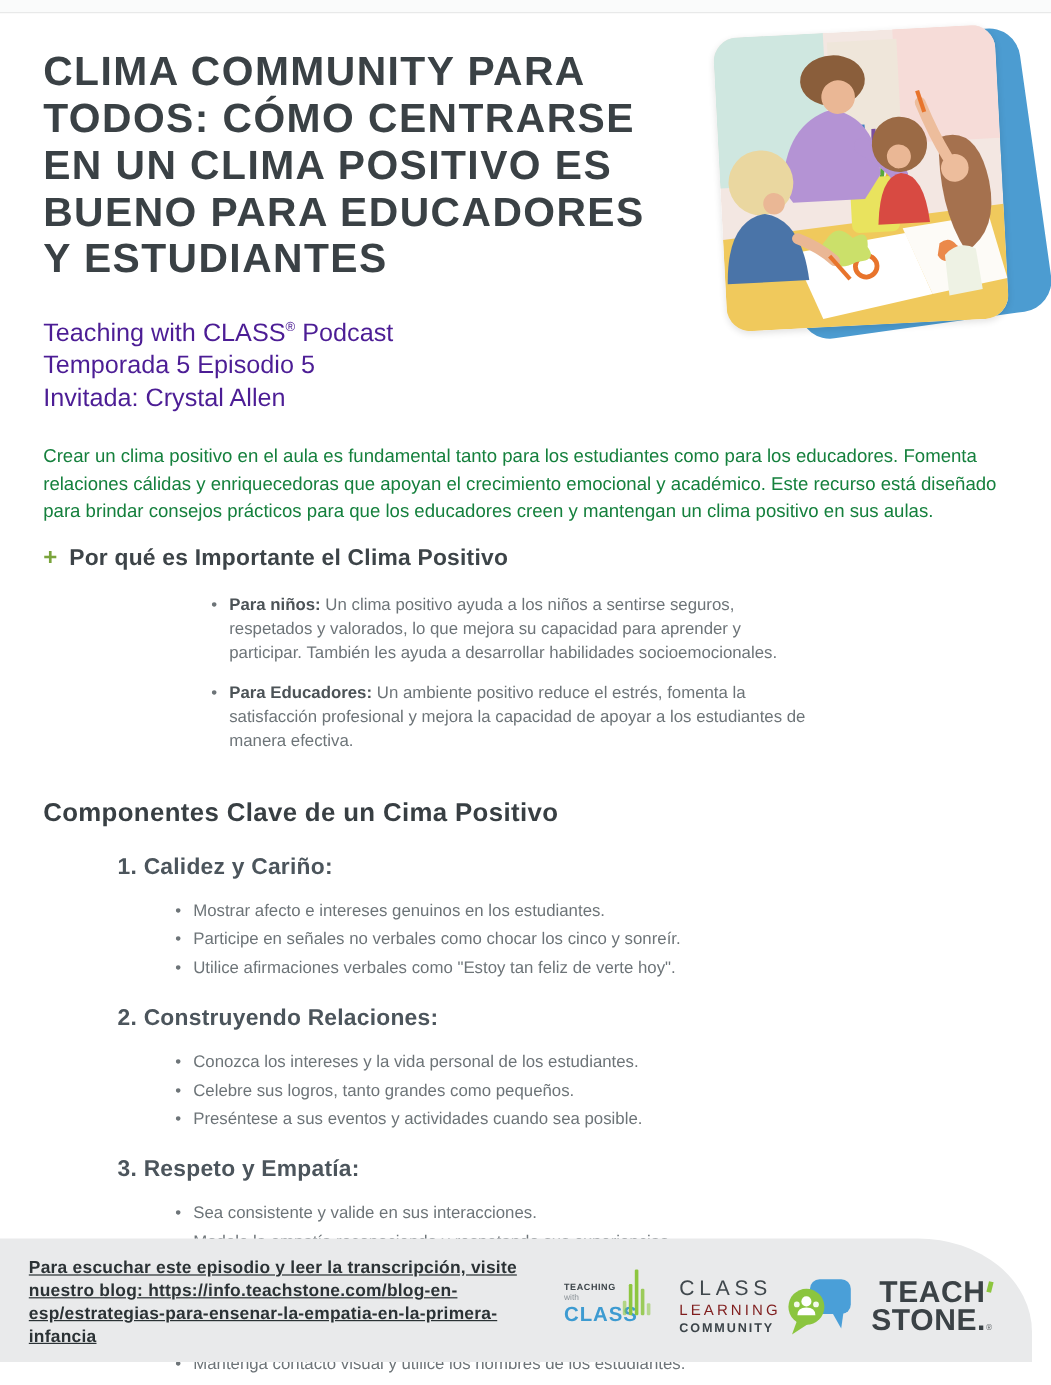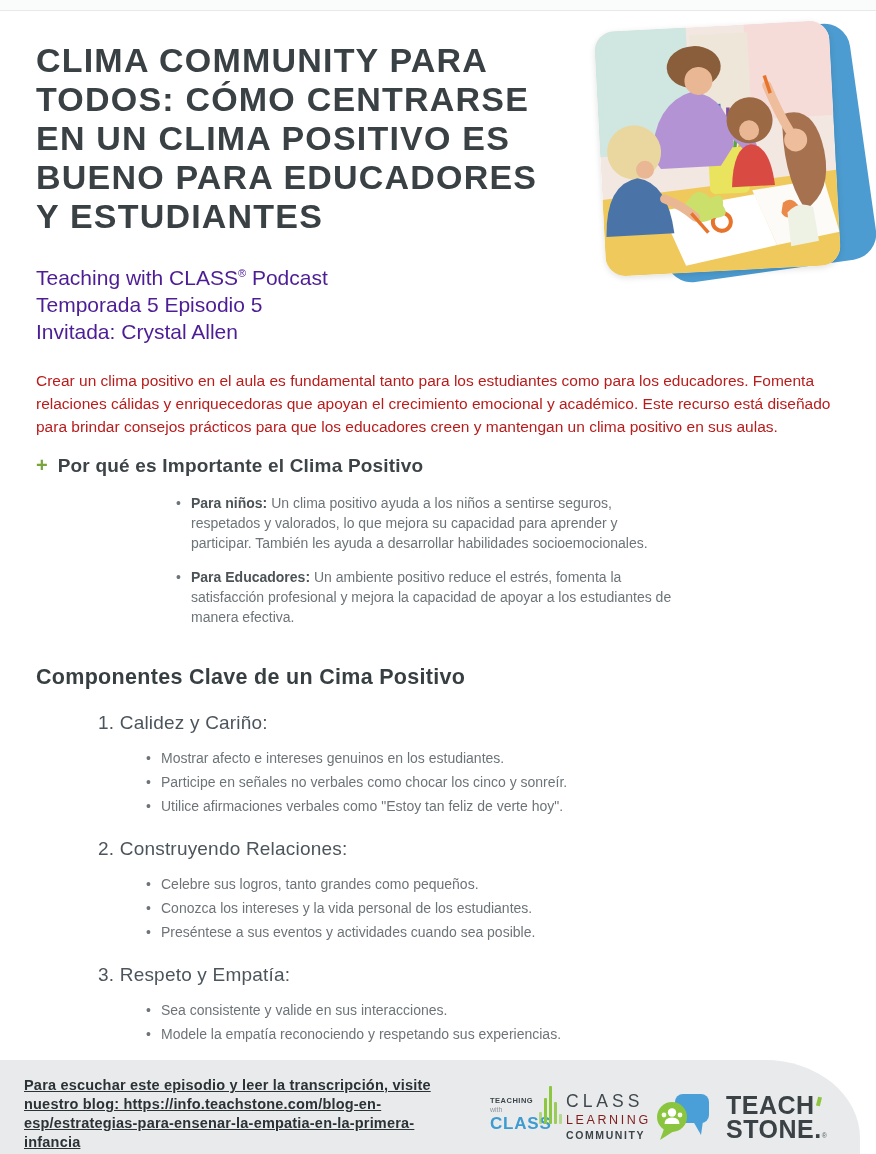--- a/index.html
+++ b/index.html
@@ -25,7 +25,7 @@
   .photo-frame svg{display:block;}
 
   
-  .intro{margin-top:24px;width:795px;color:#b91c1c;font-size:15.5px;line-height:23px;}
+  .intro{margin-top:24px;width:795px;color:#15803d;font-size:15.5px;line-height:23px;}
 
   
   .importance-head{margin-top:16px;display:flex;align-items:baseline;}

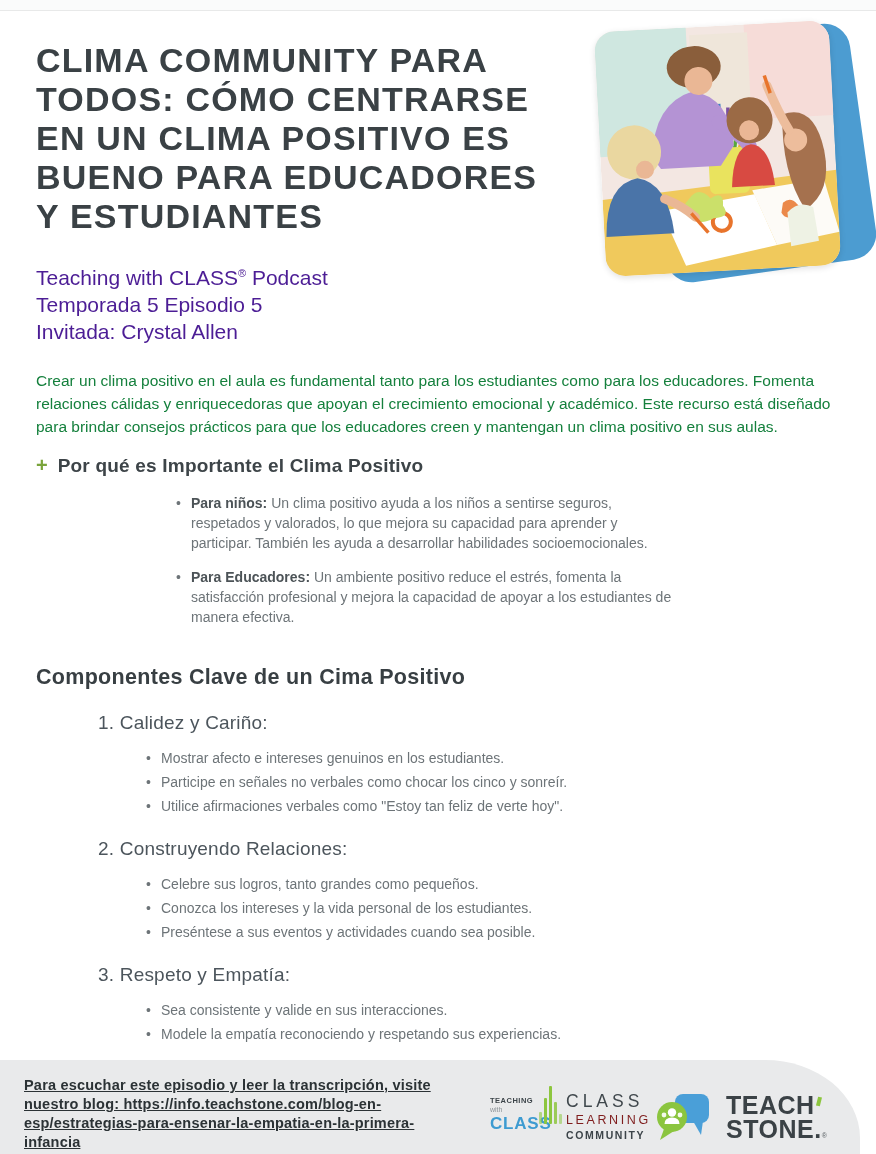--- a/index.html
+++ b/index.html
@@ -40,7 +40,7 @@
   
   .comp-title{margin-top:38px;color:#383f43;font-weight:700;font-size:21.5px;letter-spacing:0.3px;}
   .section{margin-left:62px;}
-  .section-title{margin-top:22px;color:#4c555c;font-size:19px;font-weight:400;letter-spacing:0.2px;}
+  .section-title{margin-top:22px;color:#4c555c;font-size:19px;font-weight:700;letter-spacing:0.2px;}
   .section-bullets{margin:14px 0 0 48px;width:560px;}
   .section-bullets .bullet-item{margin-bottom:4px;}
 

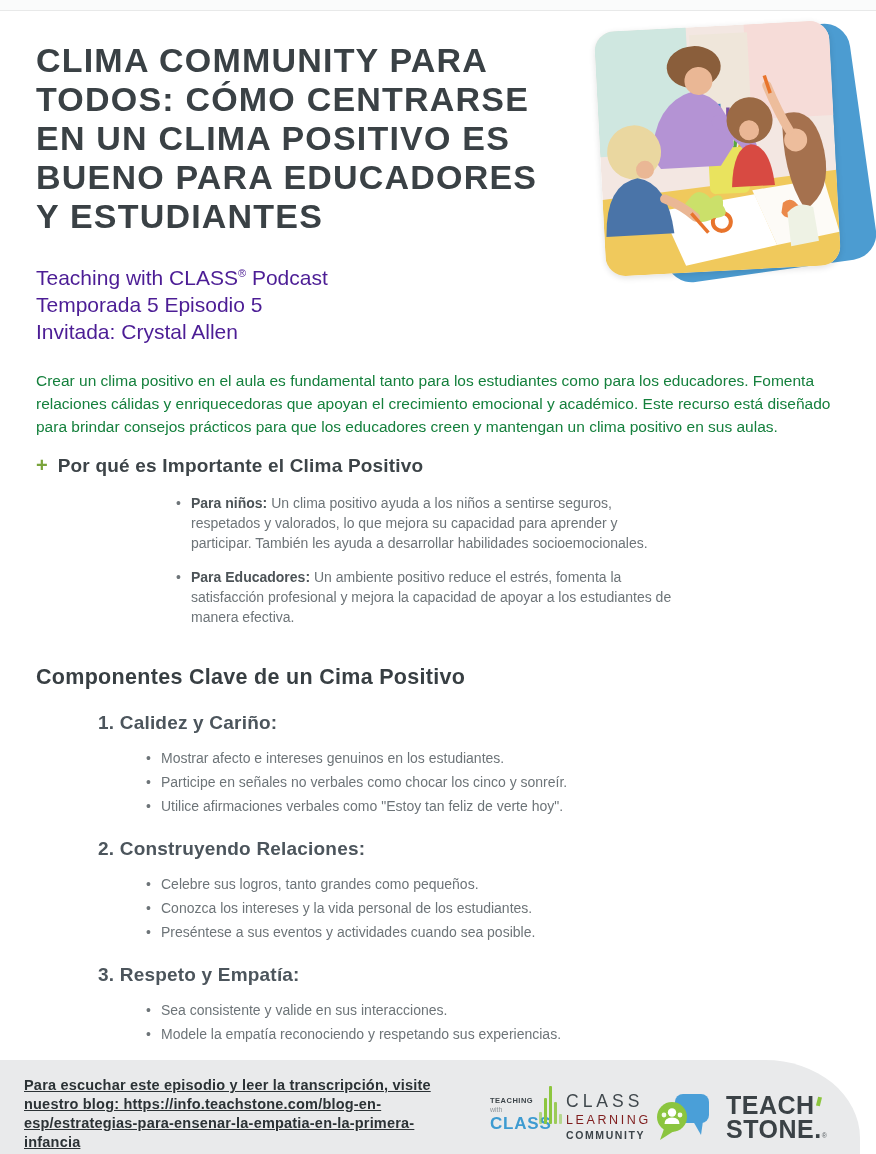--- a/index.html
+++ b/index.html
@@ -173,8 +173,8 @@
   <div class="section">
     <div class="section-title">2. Construyendo Relaciones:</div>
     <div class="section-bullets">
+      <div class="bullet-item">Conozca los intereses y la vida personal de los estudiantes.</div>
       <div class="bullet-item">Celebre sus logros, tanto grandes como pequeños.</div>
-      <div class="bullet-item">Conozca los intereses y la vida personal de los estudiantes.</div>
       <div class="bullet-item">Preséntese a sus eventos y actividades cuando sea posible.</div>
     </div>
   </div>

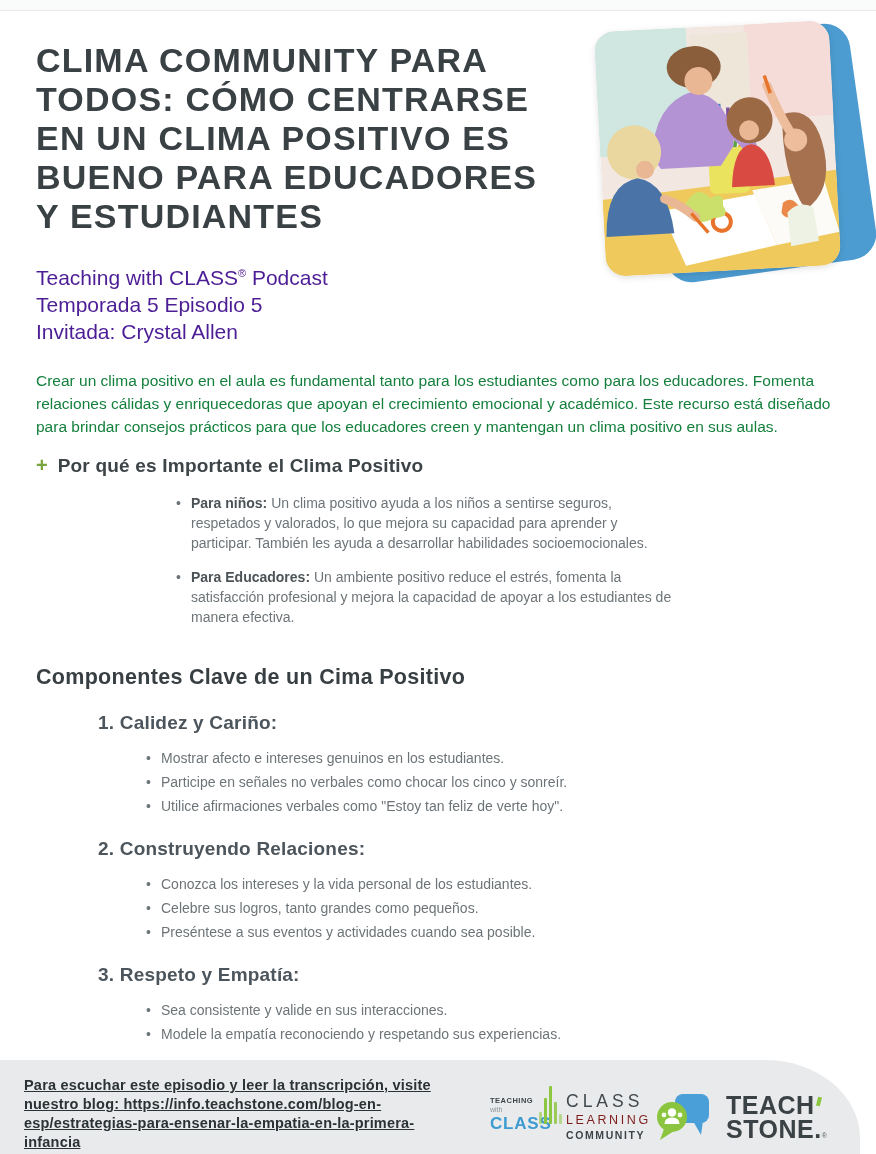--- a/index.html
+++ b/index.html
@@ -45,7 +45,7 @@
   .section-bullets .bullet-item{margin-bottom:4px;}
 
   
-  .footer{position:absolute;left:0;bottom:0;width:876px;height:94px;}
+  .footer{position:absolute;left:0;bottom:0;width:876px;height:122px;}
   .footer-bg{position:absolute;left:0;top:0;width:860px;height:103px;background:#e9eaeb;
              border-top-right-radius:95px 78px;}
   .footer-link{position:absolute;left:24px;top:16px;width:438px;color:#2b3235;

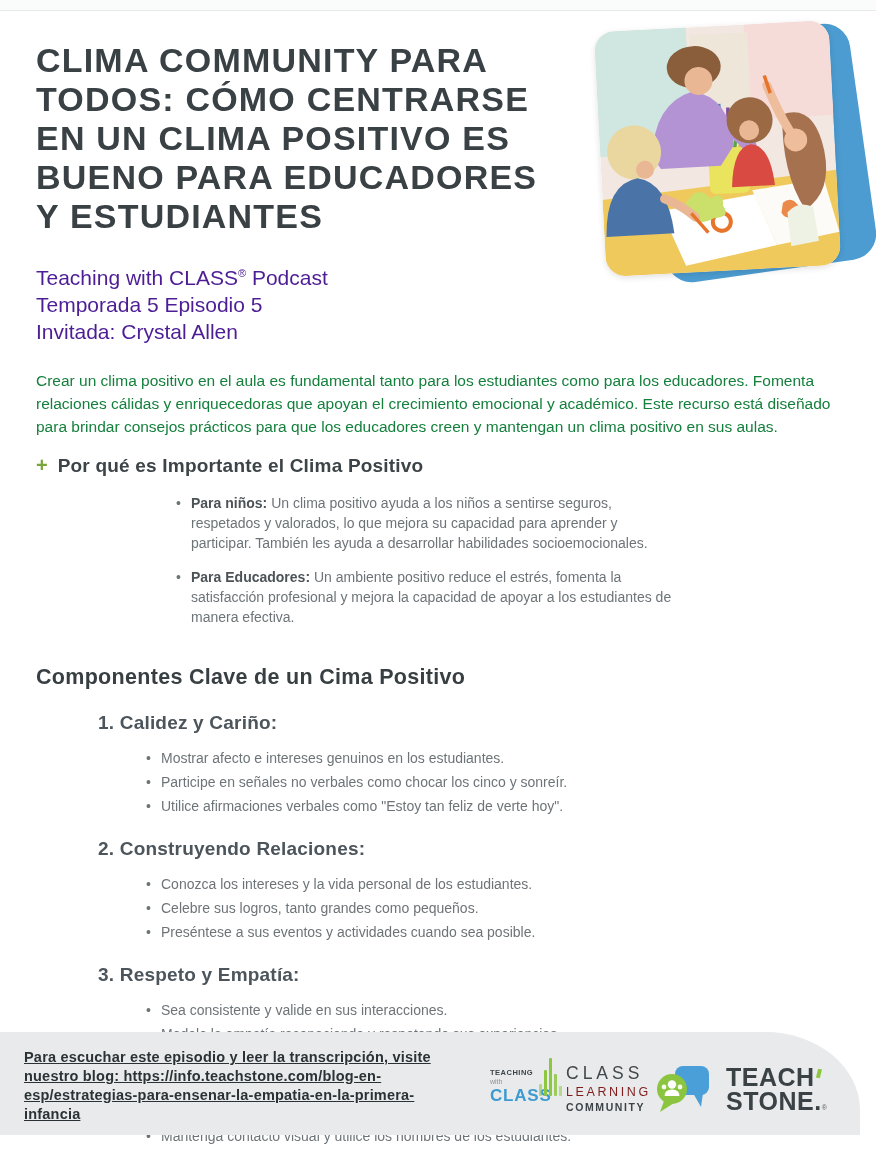--- a/index.html
+++ b/index.html
@@ -52,7 +52,7 @@
                font-size:14.5px;line-height:19px;font-weight:700;text-decoration:underline;
                letter-spacing:0.2px;}
   
-  .logo-twc{position:absolute;left:490px;top:36px;width:78px;}
+  .logo-twc{position:absolute;left:470px;top:36px;width:78px;}
   .twc-teaching{color:#3c4449;font-weight:700;font-size:7.5px;letter-spacing:0.5px;}
   .twc-with{color:#8d9499;font-size:7px;margin-top:1px;}
   .twc-class{color:#3d9bd1;font-weight:700;font-size:17px;letter-spacing:0.8px;margin-top:1px;}

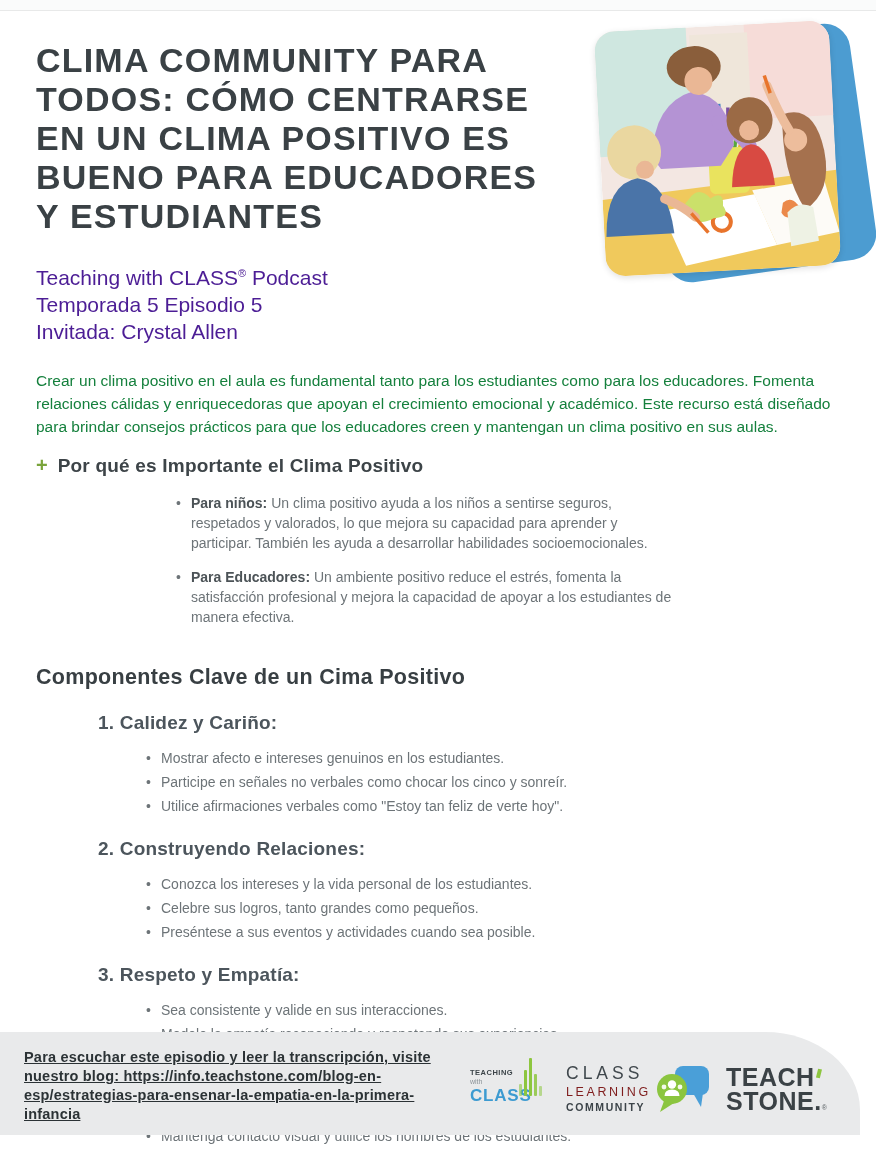--- a/index.html
+++ b/index.html
@@ -71,7 +71,7 @@
   .clc-icon{margin-left:4px;margin-top:2px;}
   
   .logo-ts{position:absolute;left:726px;top:34px;color:#3b4246;font-weight:700;
-           font-size:25px;line-height:22px;letter-spacing:0.5px;}
+           font-size:25px;line-height:22px;letter-spacing:0.5px;text-align:right;}
   .ts-tick{display:inline-block;width:4px;height:9px;background:#8dc63f;
            transform:rotate(14deg);margin-left:2px;margin-bottom:12px;vertical-align:middle;}
   .ts-reg{font-size:7px;font-weight:400;vertical-align:baseline;color:#5b6165;}

